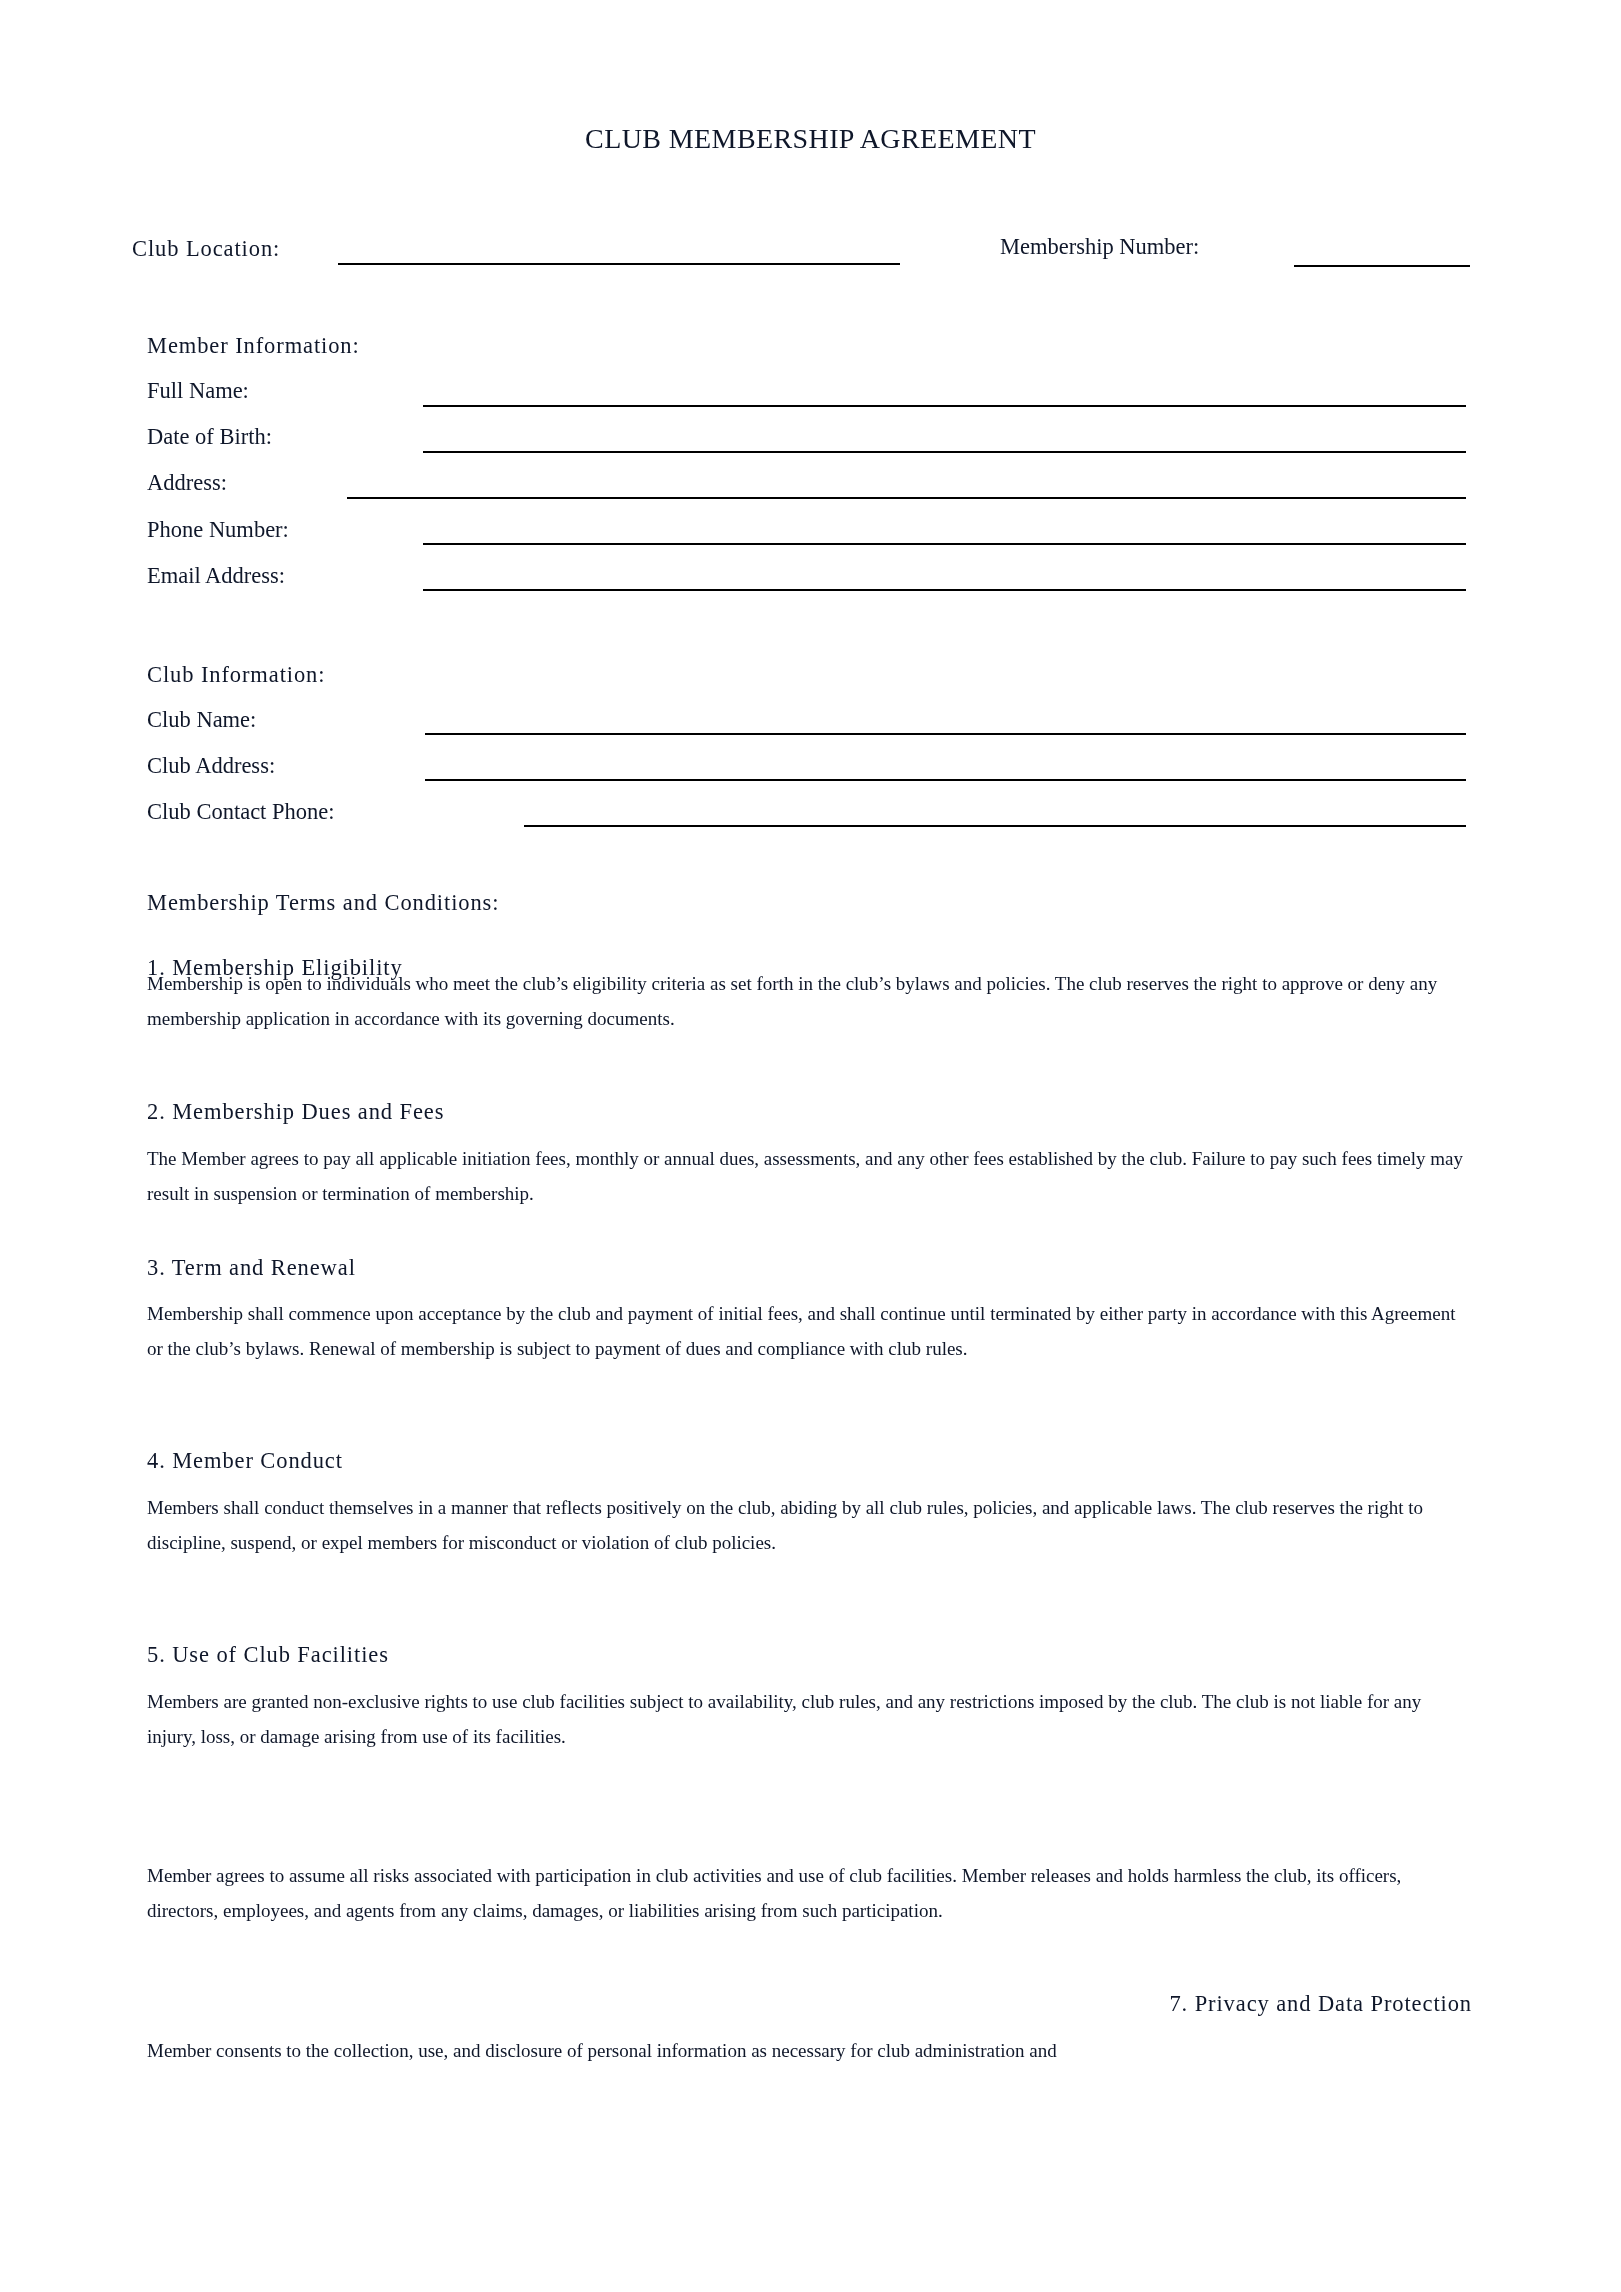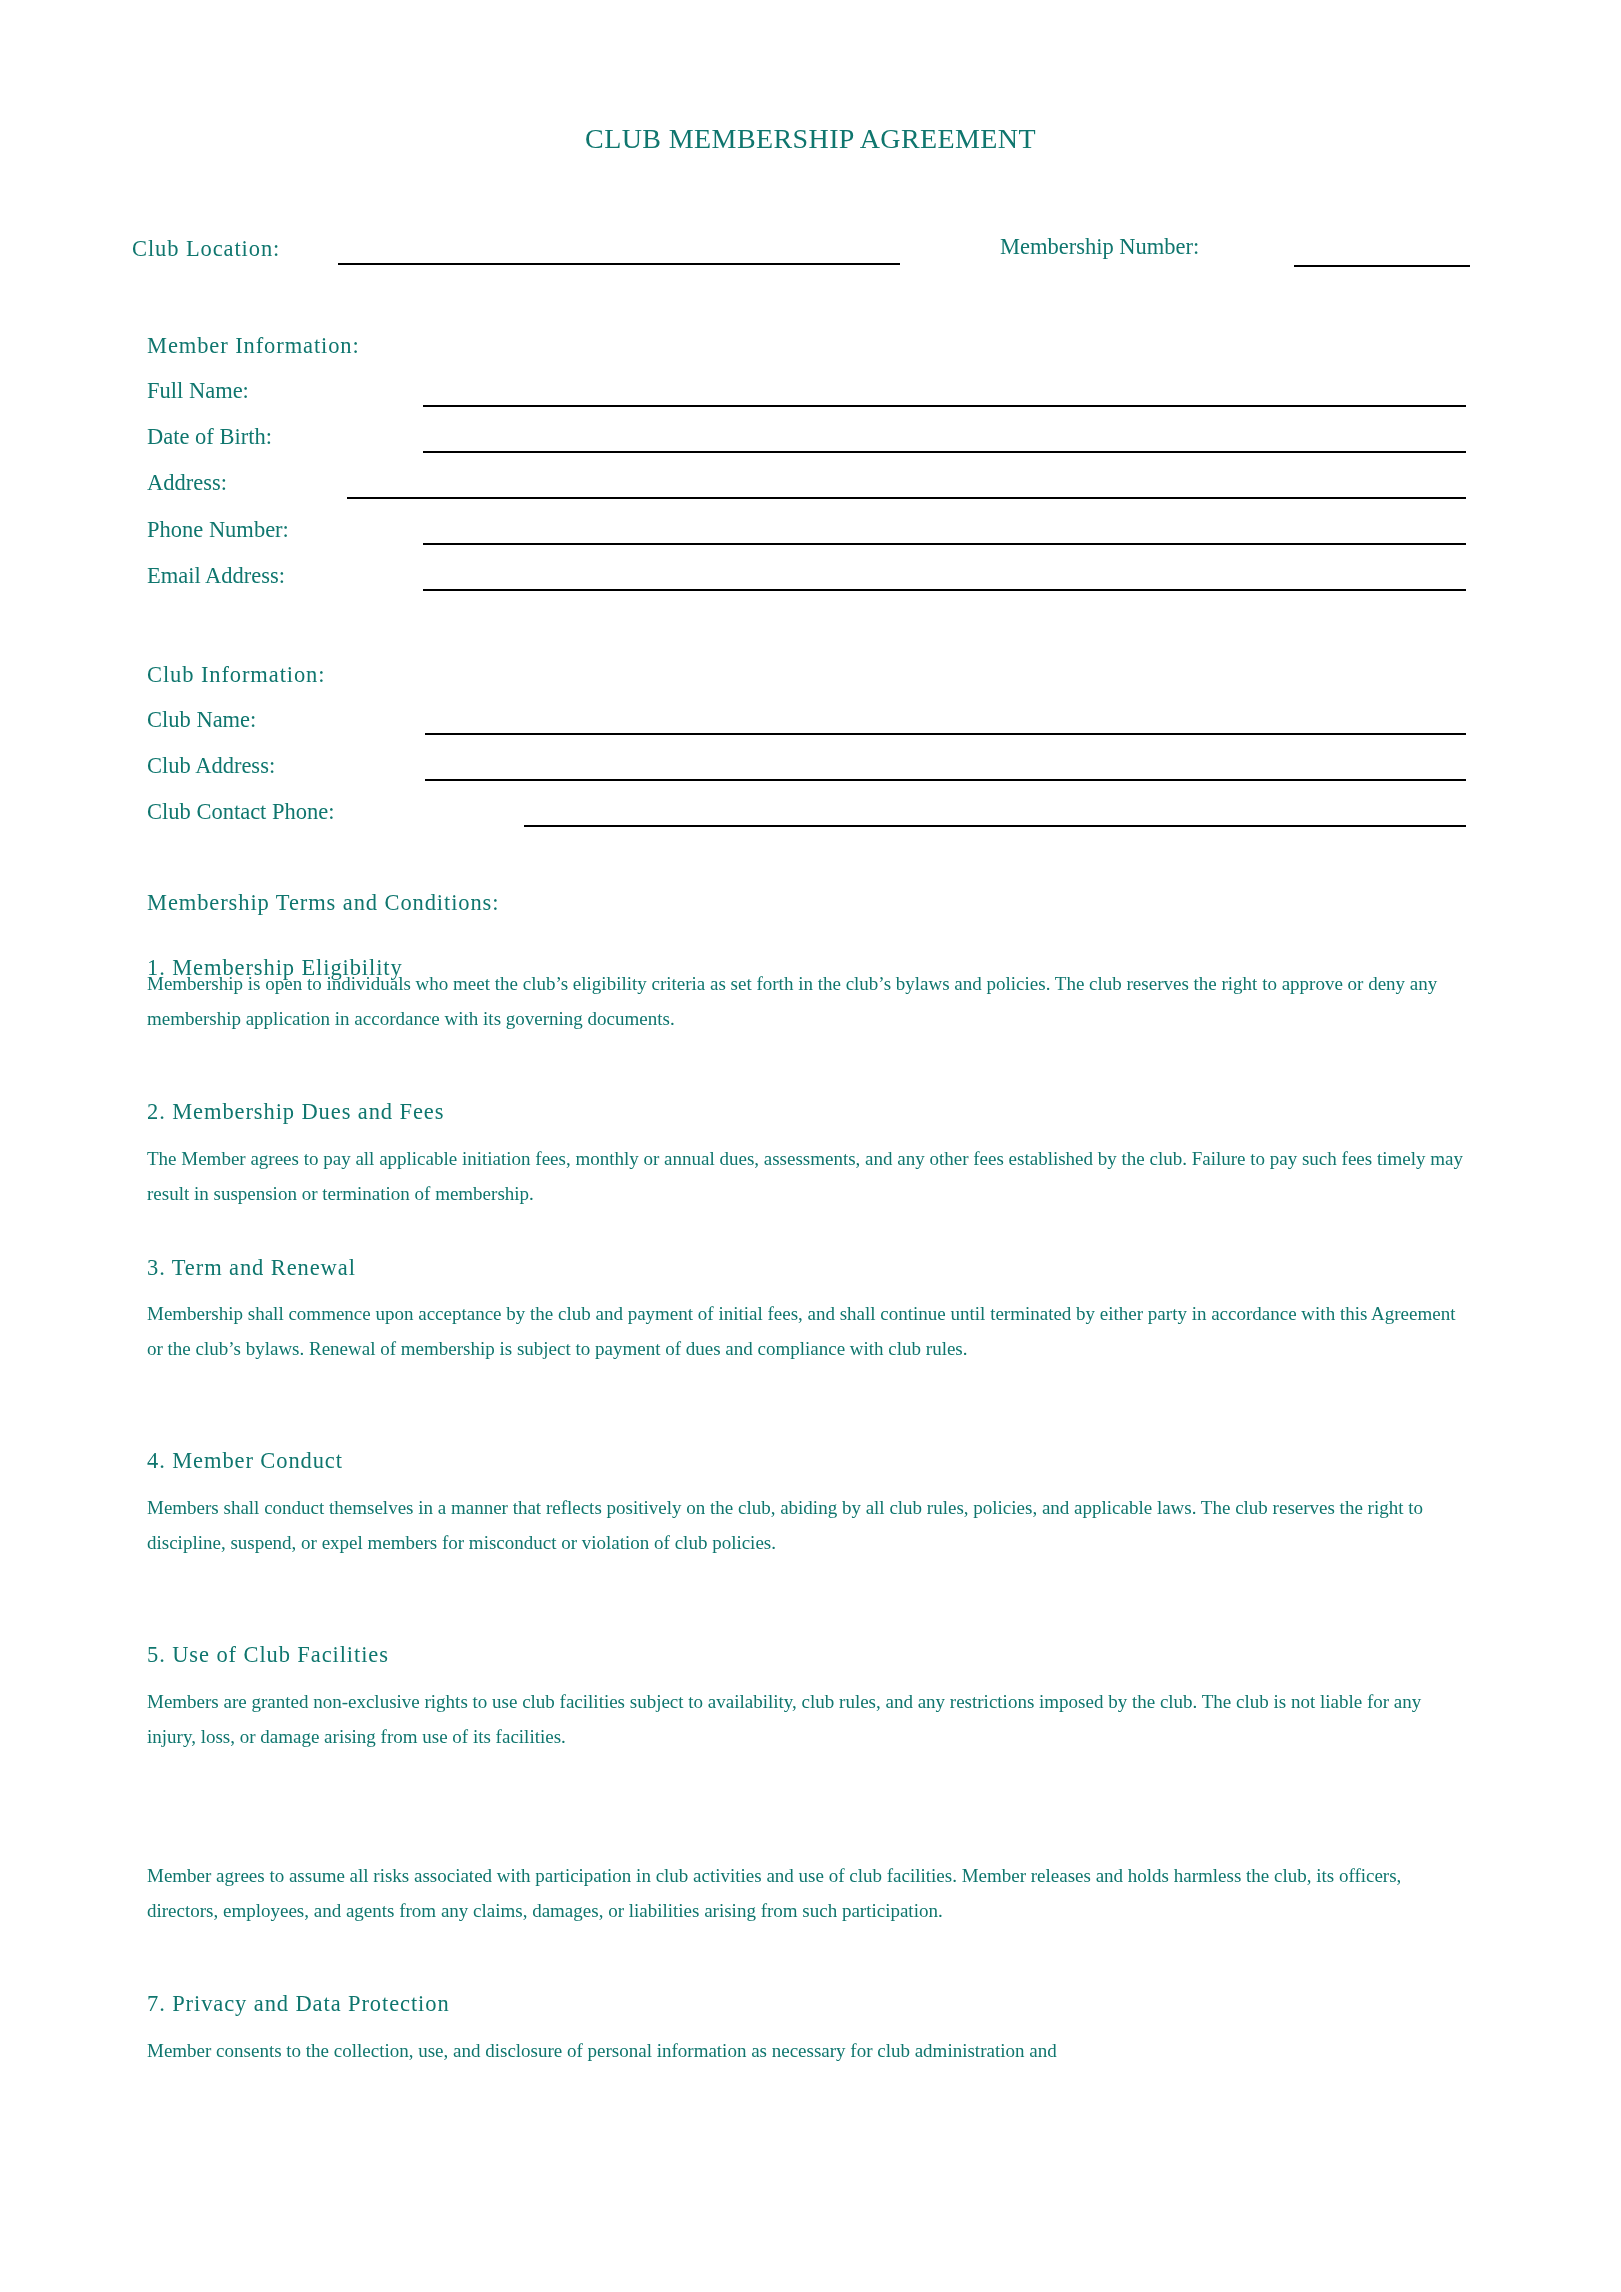--- a/index.html
+++ b/index.html
@@ -15,7 +15,7 @@
     margin: 0 auto;
     overflow: hidden;
     font-family: "Liberation Serif", "DejaVu Serif", serif;
-    color: #0f766e;
+    color: #0f172a;
     -webkit-font-smoothing: antialiased;
   }
 

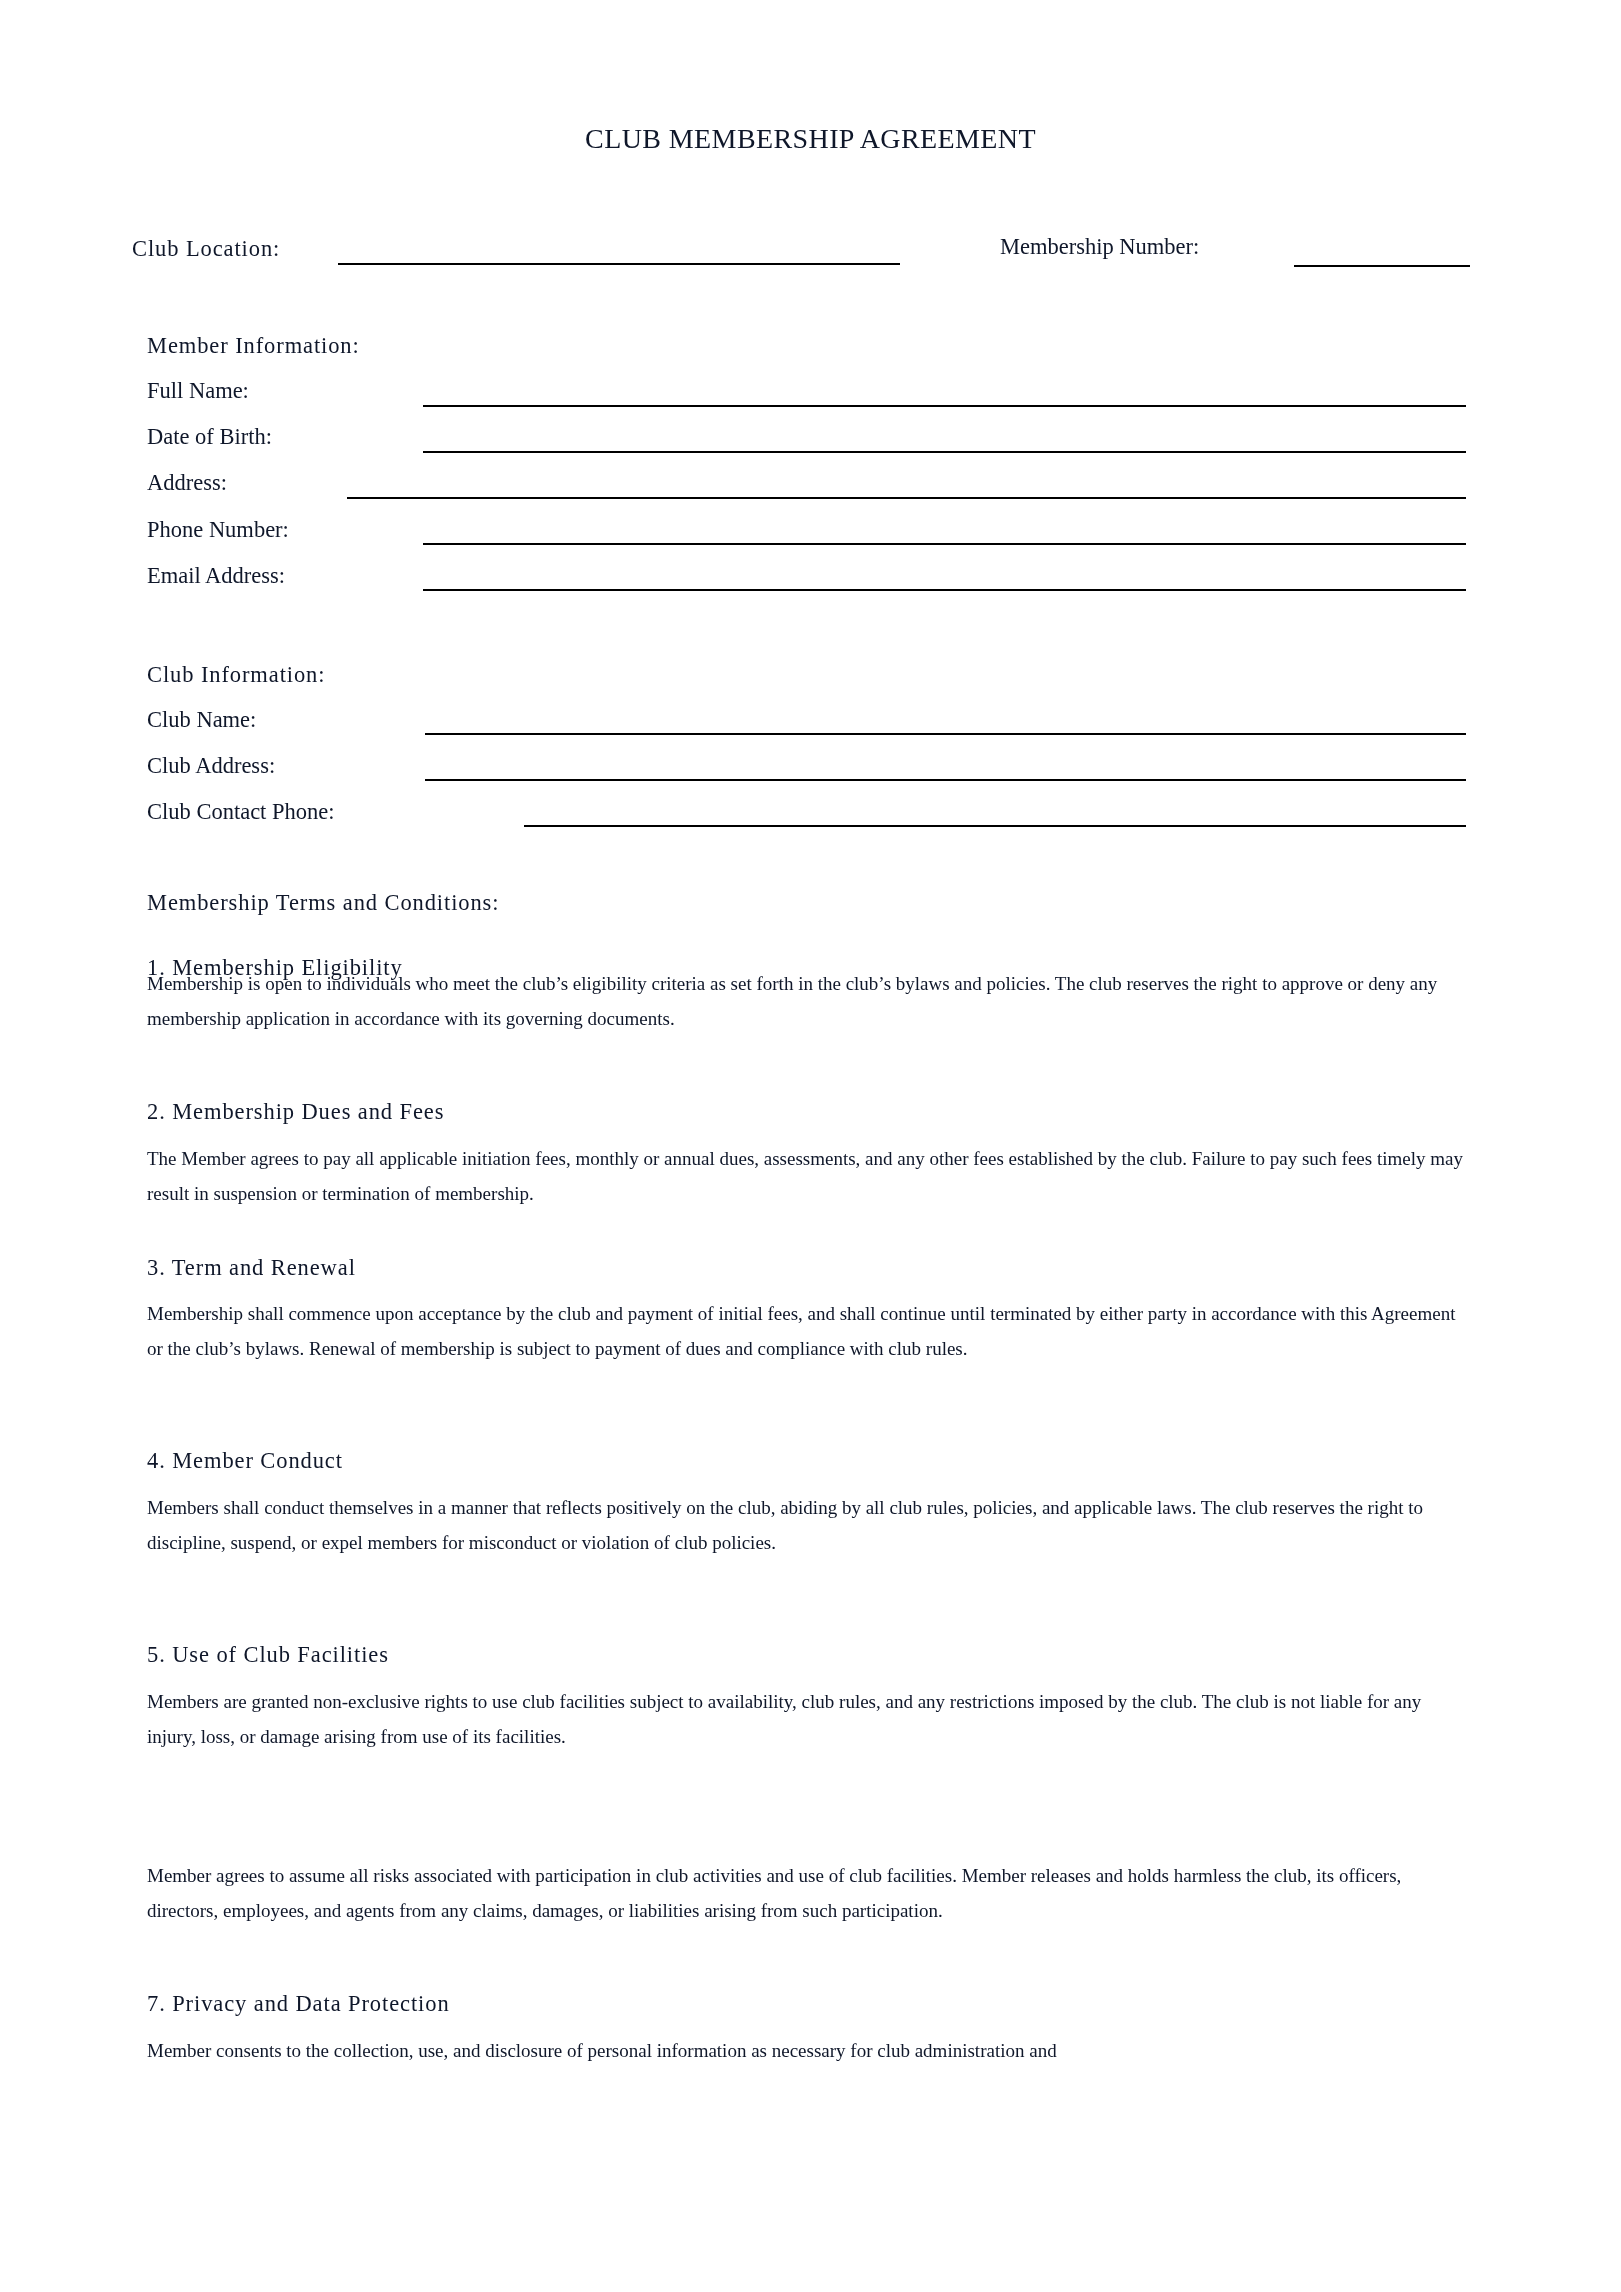--- a/index.html
+++ b/index.html
@@ -137,7 +137,7 @@
 
   <div class="para" style="top:1858px;">Member agrees to assume all risks associated with participation in club activities and use of club facilities. Member releases and holds harmless the club, its officers, directors, employees, and agents from any claims, damages, or liabilities arising from such participation.</div>
 
-  <div class="section-head" style="top:1988px;">7. Privacy and Data Protection</div>
+  <div class="section-head" style="top:1988px;text-align:right;">7. Privacy and Data Protection</div>
   <div class="para" style="top:2033px;">Member consents to the collection, use, and disclosure of personal information as necessary for club administration and</div>
 
 </div>

